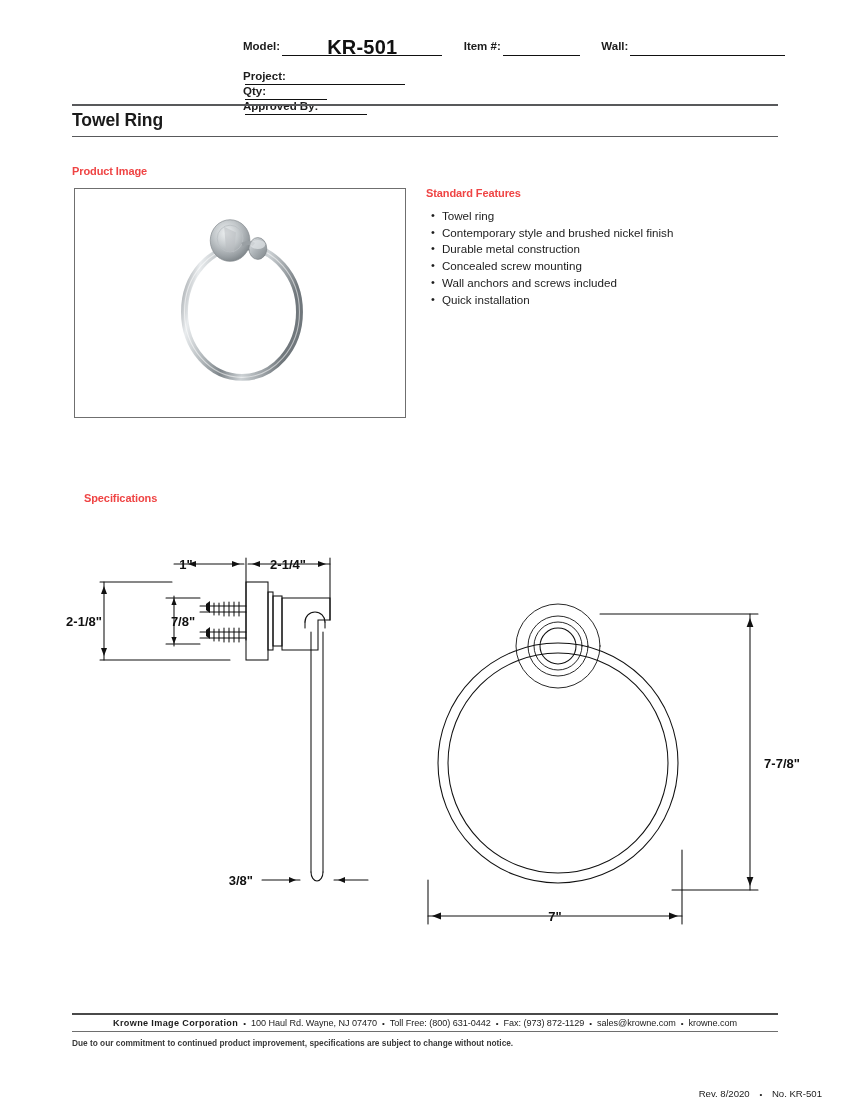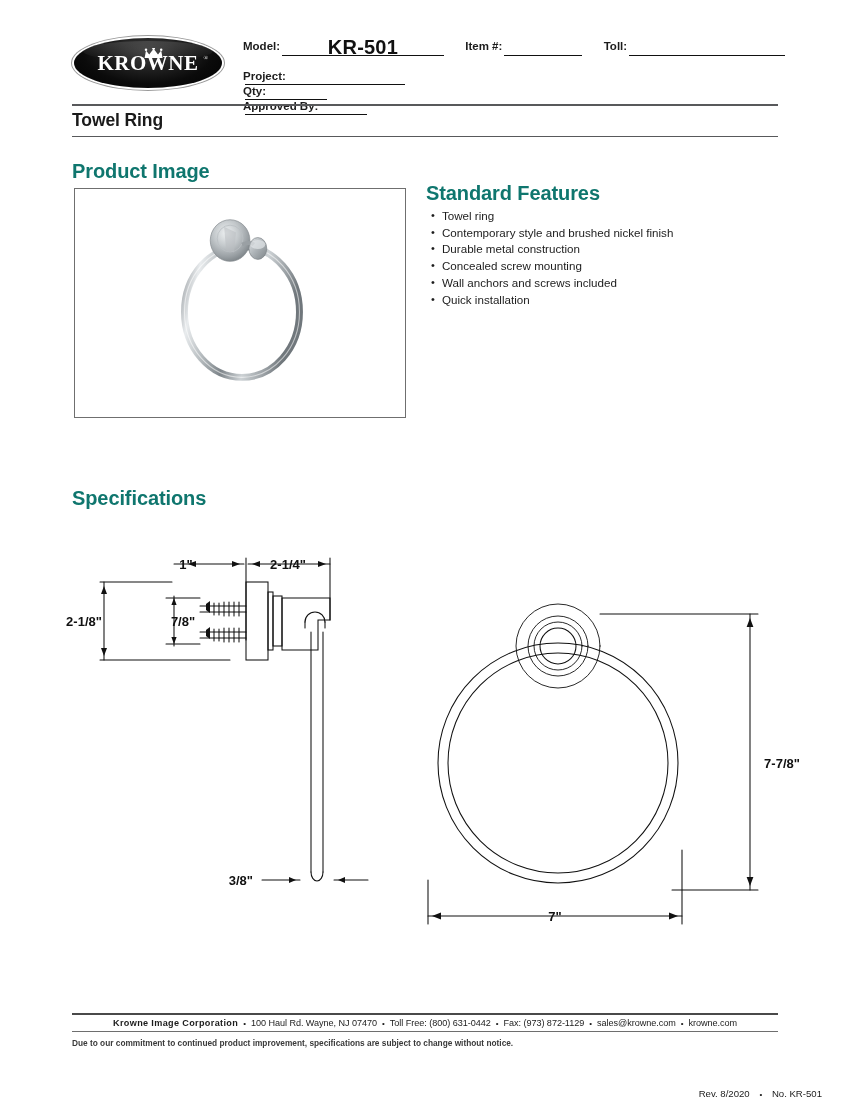--- a/index.html
+++ b/index.html
@@ -153,7 +153,7 @@
           <span class="fval"></span>
         </span>
         <span class="gap"></span>
-        <span class="flabel">Toll:</span>
+        <span class="flabel">Wall:</span>
         <span class="fline w-date">
           <span class="fval"></span>
         </span>

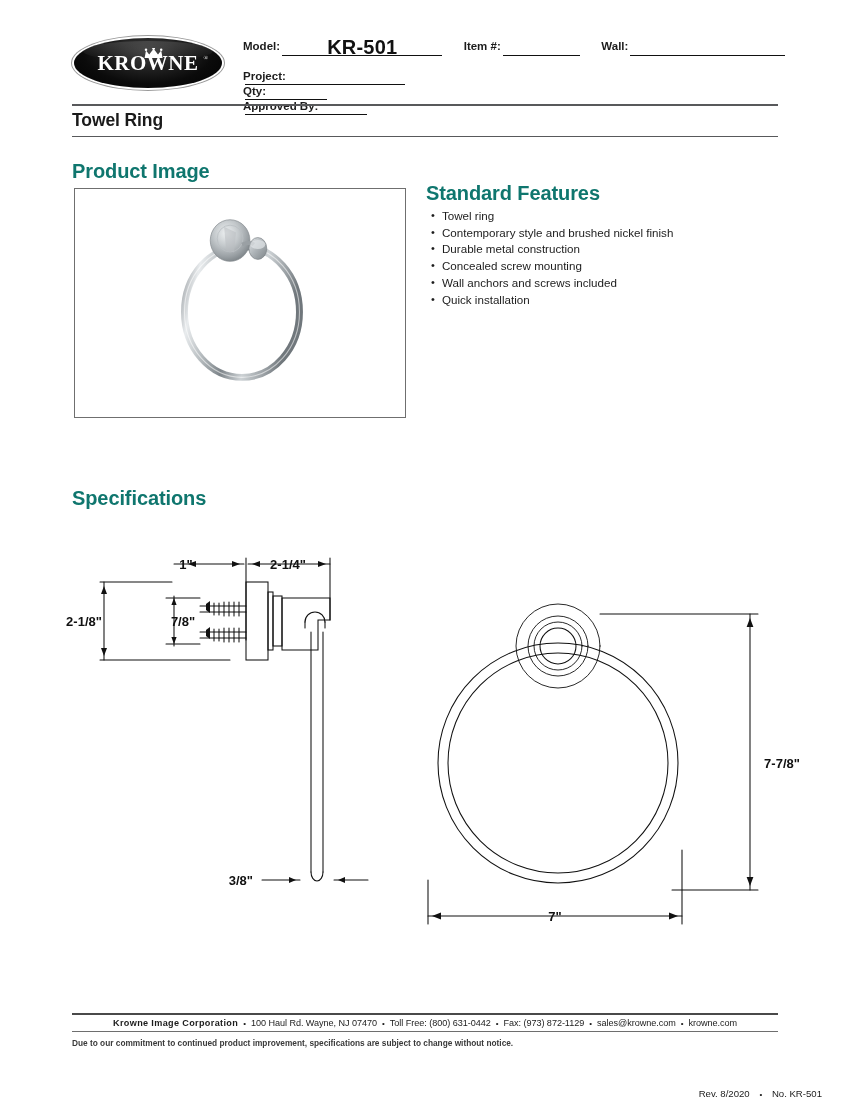--- a/index.html
+++ b/index.html
@@ -126,20 +126,6 @@
 
   <div class="header">
 
-    <div class="logo-wrap">
-      <div class="logo-oval">
-        <span class="logo-crown">
-          <svg width="20" height="11" viewBox="0 0 20 11">
-            <path d="M1 10 L2.4 2.6 L5.6 6.4 L10 0.8 L14.4 6.4 L17.6 2.6 L19 10 Z" fill="#ffffff"></path>
-            <circle cx="2.4" cy="1.7" r="1.25" fill="#ffffff"></circle>
-            <circle cx="10" cy="0.6" r="1.35" fill="#ffffff"></circle>
-            <circle cx="17.6" cy="1.7" r="1.25" fill="#ffffff"></circle>
-          </svg>
-        </span>
-        <div class="logo-text">KROWNE</div>
-        <span class="logo-tm">®</span>
-      </div>
-    </div>
 
     <div class="fields">
       <div class="frow r1">

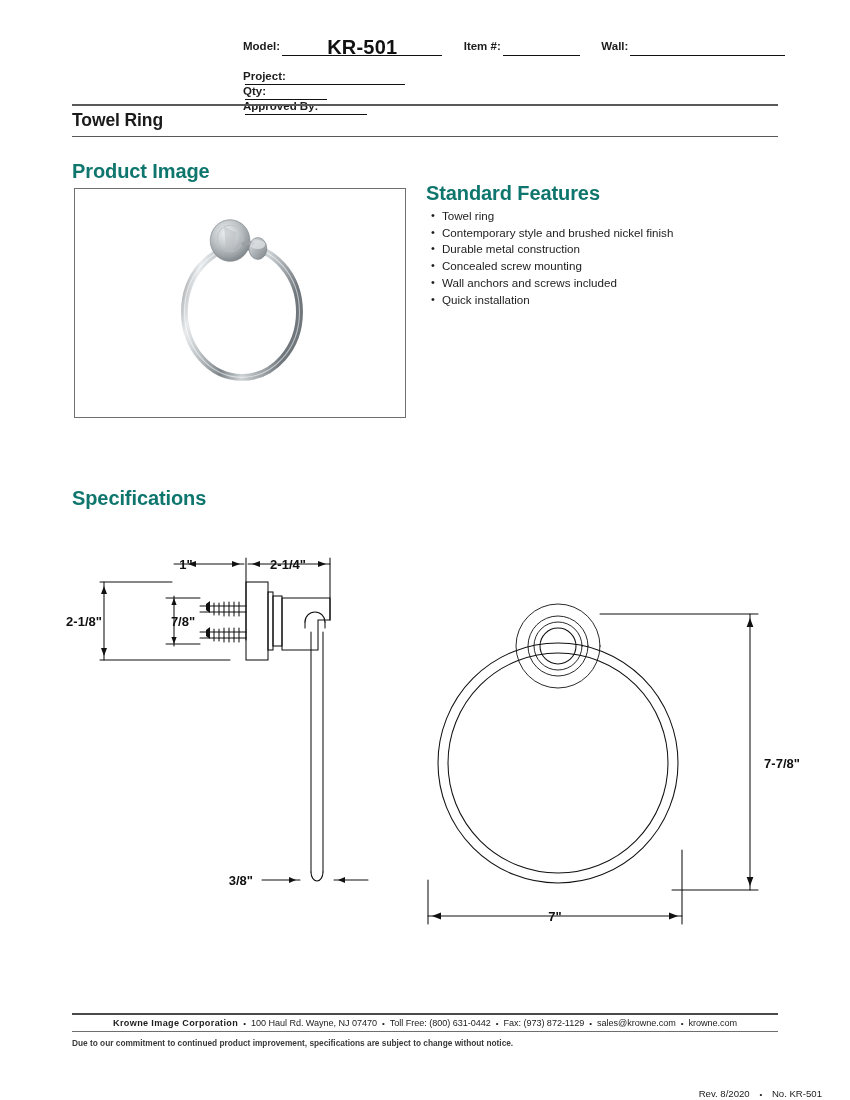--- a/index.html
+++ b/index.html
@@ -71,7 +71,7 @@
     line-height:20px;
   }
   .h2{
-    font-size:20px;font-weight:700;color:#0f766e;line-height:19px;
+    font-size:11px;font-weight:700;color:#ef4444;line-height:19px;
     letter-spacing:-.1px;
   }
 

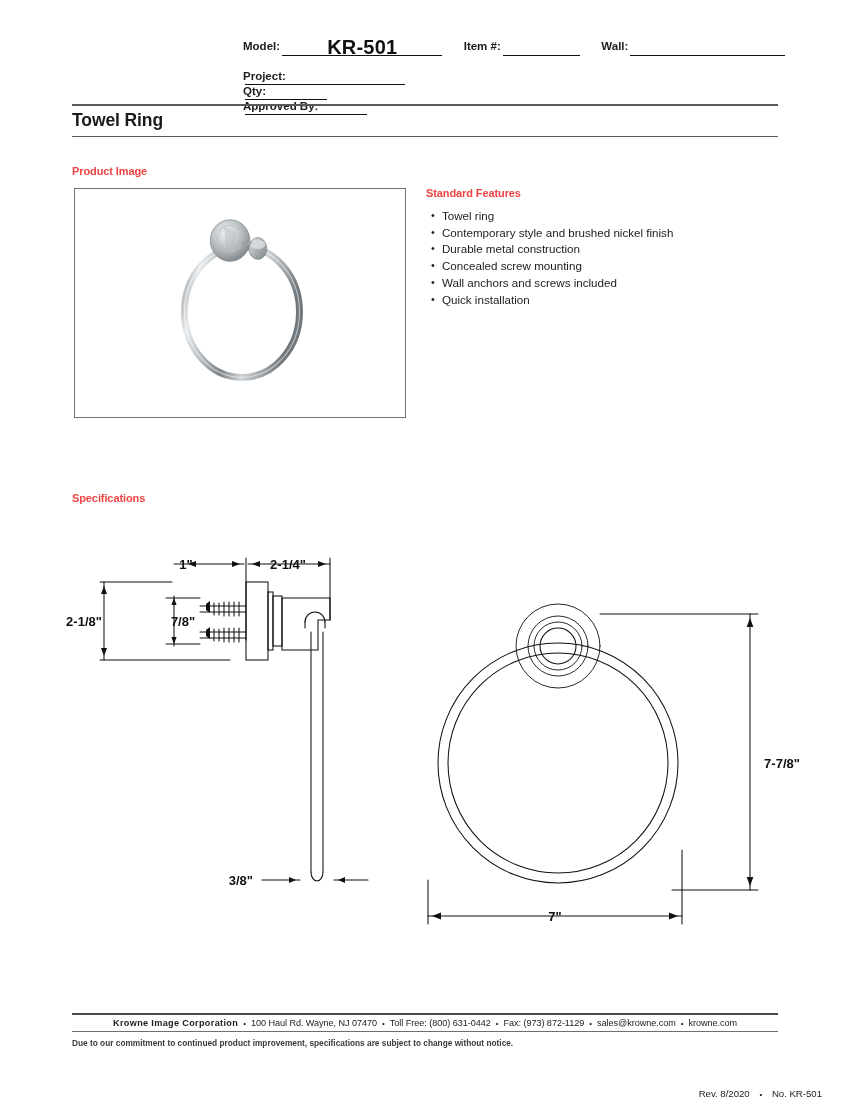--- a/index.html
+++ b/index.html
@@ -95,7 +95,7 @@
   }
 
   
-  .spec-head{position:absolute;left:72px;top:489px;}
+  .spec-head{position:absolute;left:84px;top:489px;}
   .spec-area{position:absolute;left:0;top:520px;width:850px;height:420px;}
   .spec-svg{position:absolute;left:0;top:0;width:850px;height:420px;}
 

